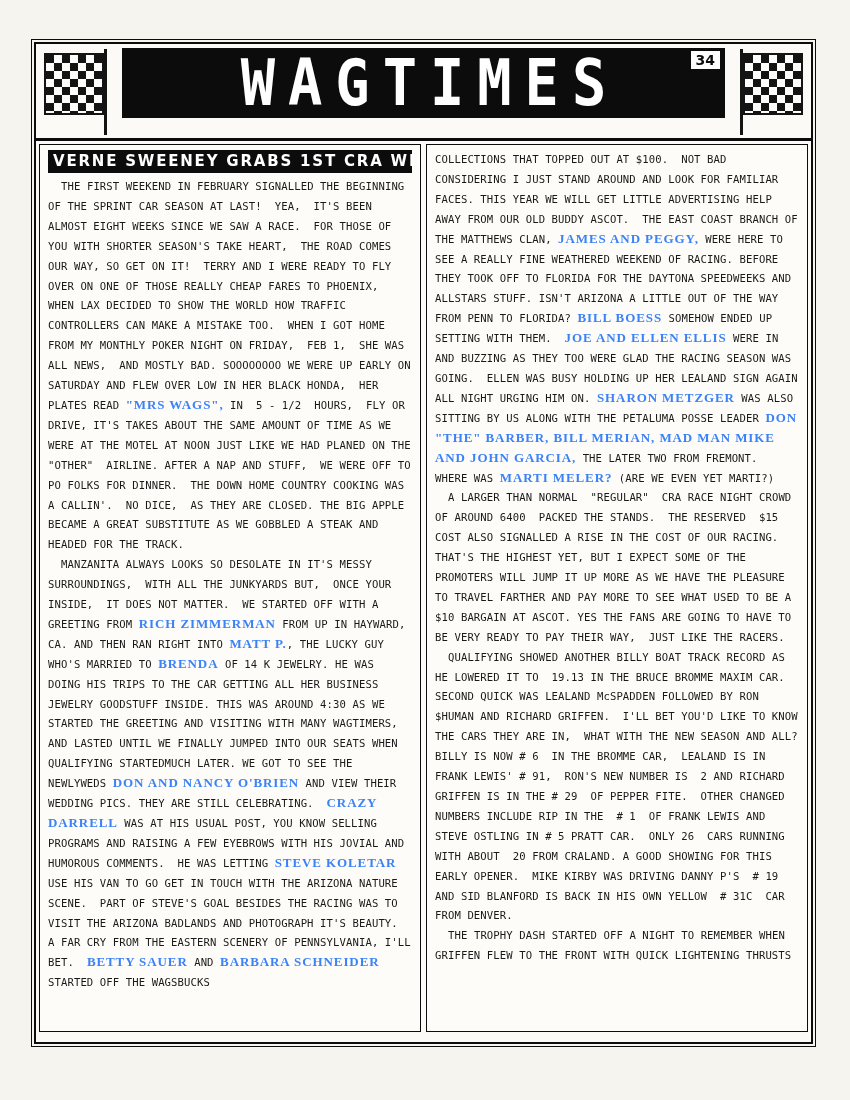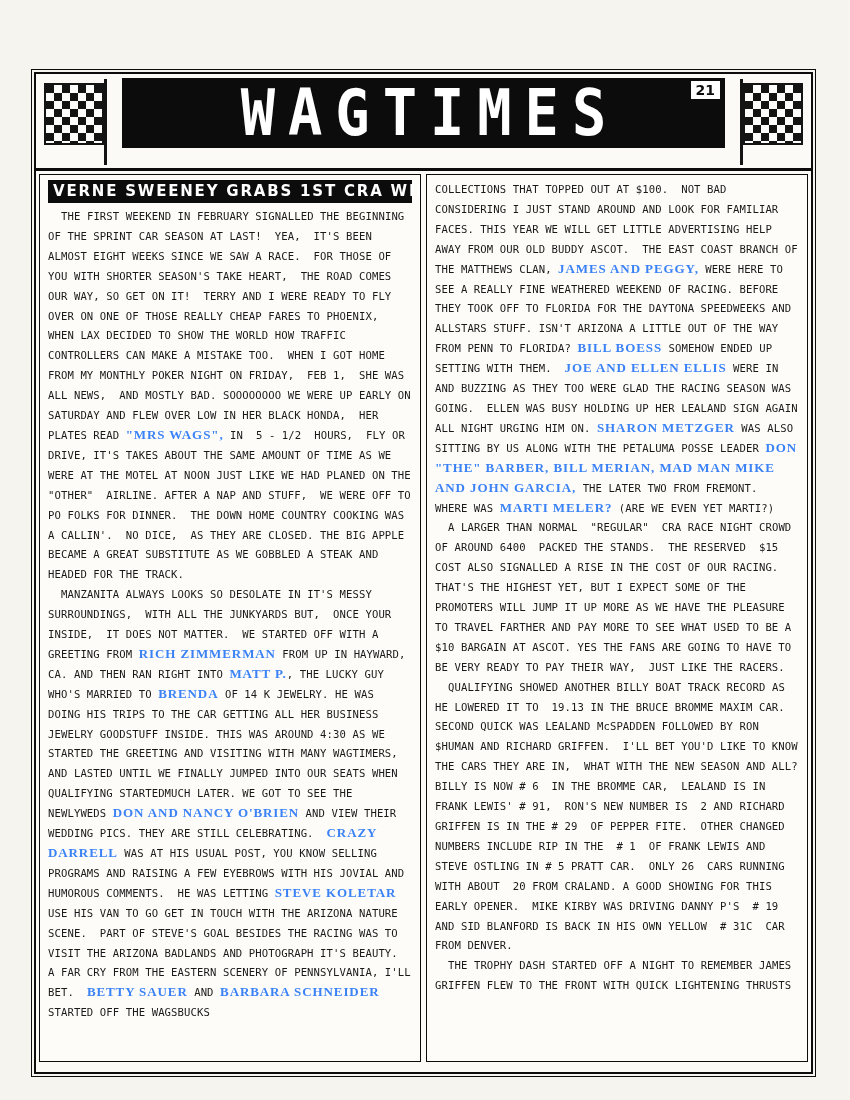--- a/index.html
+++ b/index.html
@@ -16,7 +16,6 @@
     outline:1.5px solid #0c0c0c;outline-offset:2px;
     background:#fbfaf6;
     box-sizing:border-box;
-    margin-top:30px;
   }
   
   .masthead{position:relative;height:97px;border-bottom:3px solid #0c0c0c;box-sizing:border-box;}

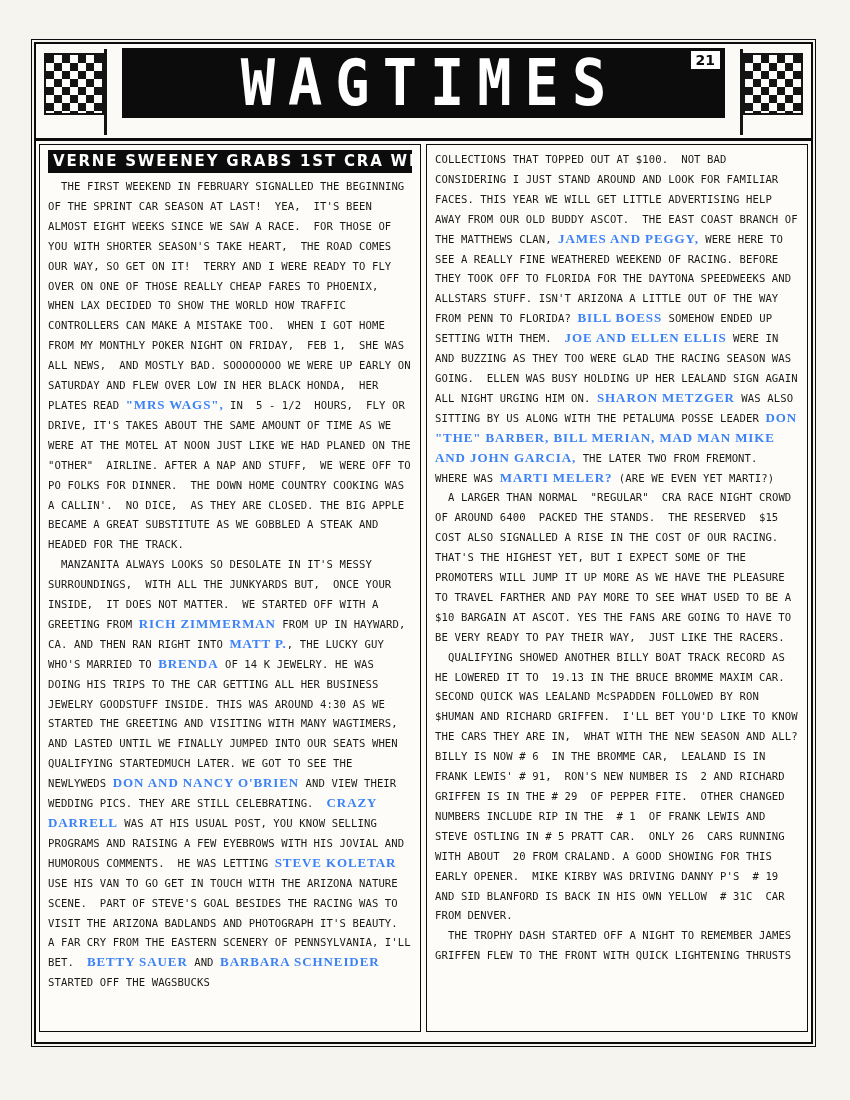--- a/index.html
+++ b/index.html
@@ -89,7 +89,7 @@
       <div class="centerblock">
         <div class="logobox">
           <span class="logotext">WAGTIMES</span>
-          <span class="pagenum">21</span>
+          <span class="pagenum">34</span>
         </div>
       </div>
 

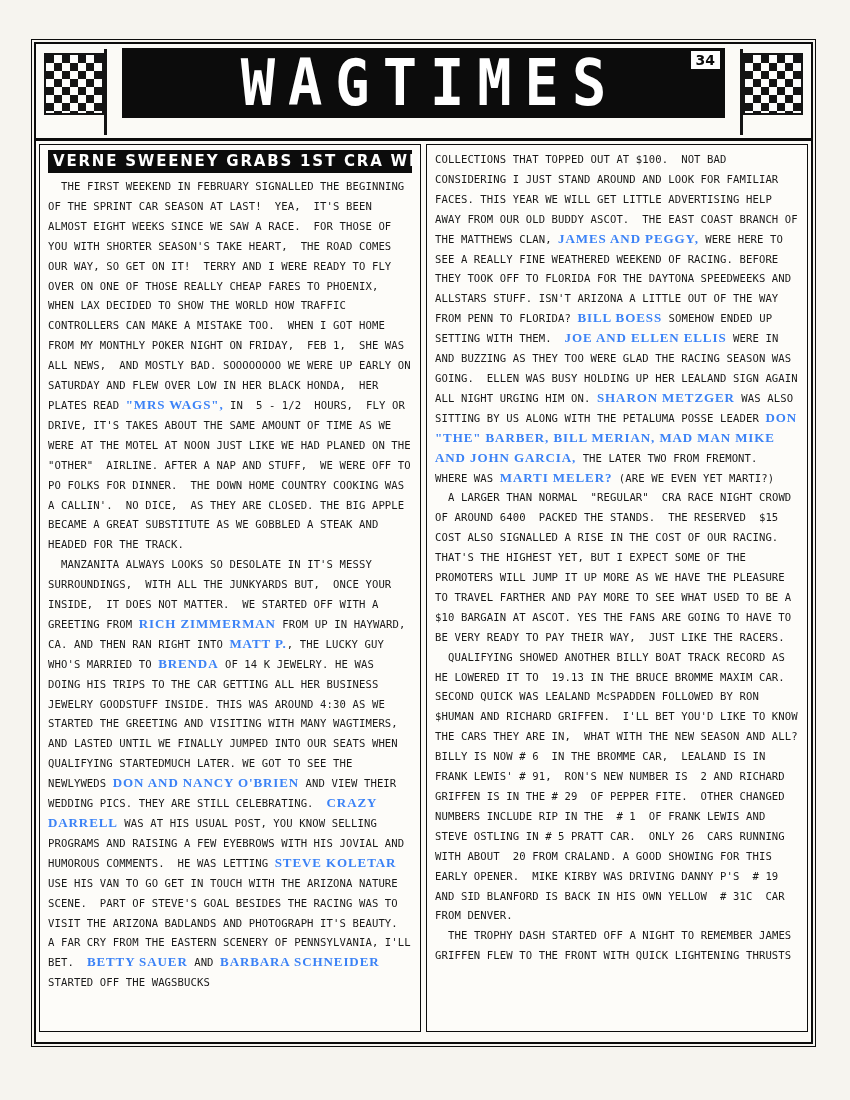--- a/index.html
+++ b/index.html
@@ -112,7 +112,7 @@
             <p class="para"><span>COLLECTIONS THAT TOPPED OUT AT $100.  NOT BAD CONSIDERING I JUST STAND AROUND AND LOOK FOR FAMILIAR FACES. THIS YEAR WE WILL GET LITTLE ADVERTISING HELP AWAY FROM OUR OLD BUDDY ASCOT.  THE EAST COAST BRANCH OF THE MATTHEWS CLAN, </span><span class="nm">JAMES AND PEGGY,</span><span> WERE HERE TO SEE A REALLY FINE WEATHERED WEEKEND OF RACING. BEFORE THEY TOOK OFF TO FLORIDA FOR THE DAYTONA SPEEDWEEKS AND ALLSTARS STUFF. ISN'T ARIZONA A LITTLE OUT OF THE WAY FROM PENN TO FLORIDA? </span><span class="nm">BILL BOESS</span><span> SOMEHOW ENDED UP SETTING WITH THEM.  </span><span class="nm">JOE AND ELLEN ELLIS</span><span> WERE IN AND BUZZING AS THEY TOO WERE GLAD THE RACING SEASON WAS GOING.  ELLEN WAS BUSY HOLDING UP HER LEALAND SIGN AGAIN ALL NIGHT URGING HIM ON. </span><span class="nm">SHARON METZGER</span><span> WAS ALSO SITTING BY US ALONG WITH THE PETALUMA POSSE LEADER </span><span class="nm">DON "THE" BARBER, BILL MERIAN, MAD MAN MIKE AND JOHN GARCIA,</span><span> THE LATER TWO FROM FREMONT.  WHERE WAS </span><span class="nm">MARTI MELER?</span><span> (ARE WE EVEN YET MARTI?)</span></p>
             <p class="para indent"><span>A LARGER THAN NORMAL  "REGULAR"  CRA RACE NIGHT CROWD OF AROUND 6400  PACKED THE STANDS.  THE RESERVED  $15 COST ALSO SIGNALLED A RISE IN THE COST OF OUR RACING.  THAT'S THE HIGHEST YET, BUT I EXPECT SOME OF THE PROMOTERS WILL JUMP IT UP MORE AS WE HAVE THE PLEASURE TO TRAVEL FARTHER AND PAY MORE TO SEE WHAT USED TO BE A  $10 BARGAIN AT ASCOT. YES THE FANS ARE GOING TO HAVE TO BE VERY READY TO PAY THEIR WAY,  JUST LIKE THE RACERS.</span></p>
             <p class="para indent"><span>QUALIFYING SHOWED ANOTHER BILLY BOAT TRACK RECORD AS HE LOWERED IT TO  19.13 IN THE BRUCE BROMME MAXIM CAR. SECOND QUICK WAS LEALAND McSPADDEN FOLLOWED BY RON $HUMAN AND RICHARD GRIFFEN.  I'LL BET YOU'D LIKE TO KNOW THE CARS THEY ARE IN,  WHAT WITH THE NEW SEASON AND ALL?  BILLY IS NOW # 6  IN THE BROMME CAR,  LEALAND IS IN FRANK LEWIS' # 91,  RON'S NEW NUMBER IS  2 AND RICHARD GRIFFEN IS IN THE # 29  OF PEPPER FITE.  OTHER CHANGED NUMBERS INCLUDE RIP IN THE  # 1  OF FRANK LEWIS AND  STEVE OSTLING IN # 5 PRATT CAR.  ONLY 26  CARS RUNNING WITH ABOUT  20 FROM CRALAND. A GOOD SHOWING FOR THIS EARLY OPENER.  MIKE KIRBY WAS DRIVING DANNY P'S  # 19  AND SID BLANFORD IS BACK IN HIS OWN YELLOW  # 31C  CAR FROM DENVER.</span></p>
-            <p class="para indent"><span>THE TROPHY DASH STARTED OFF A NIGHT TO REMEMBER JAMES GRIFFEN FLEW TO THE FRONT WITH QUICK LIGHTENING THRUSTS</span></p>
+            <p class="para indent"><span>THE TROPHY DASH STARTED OFF A NIGHT TO REMEMBER WHEN GRIFFEN FLEW TO THE FRONT WITH QUICK LIGHTENING THRUSTS</span></p>
           </div>
       </div>
     </div>

